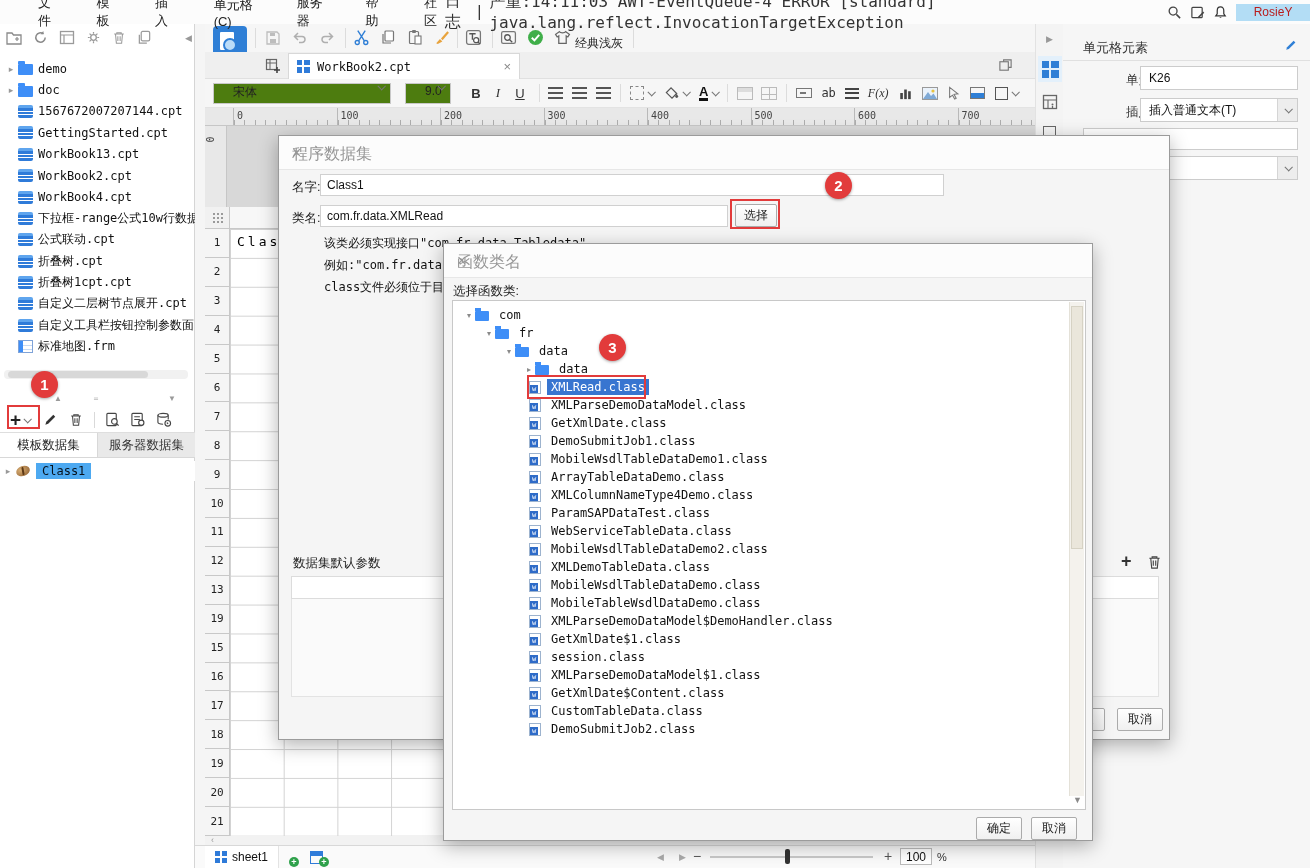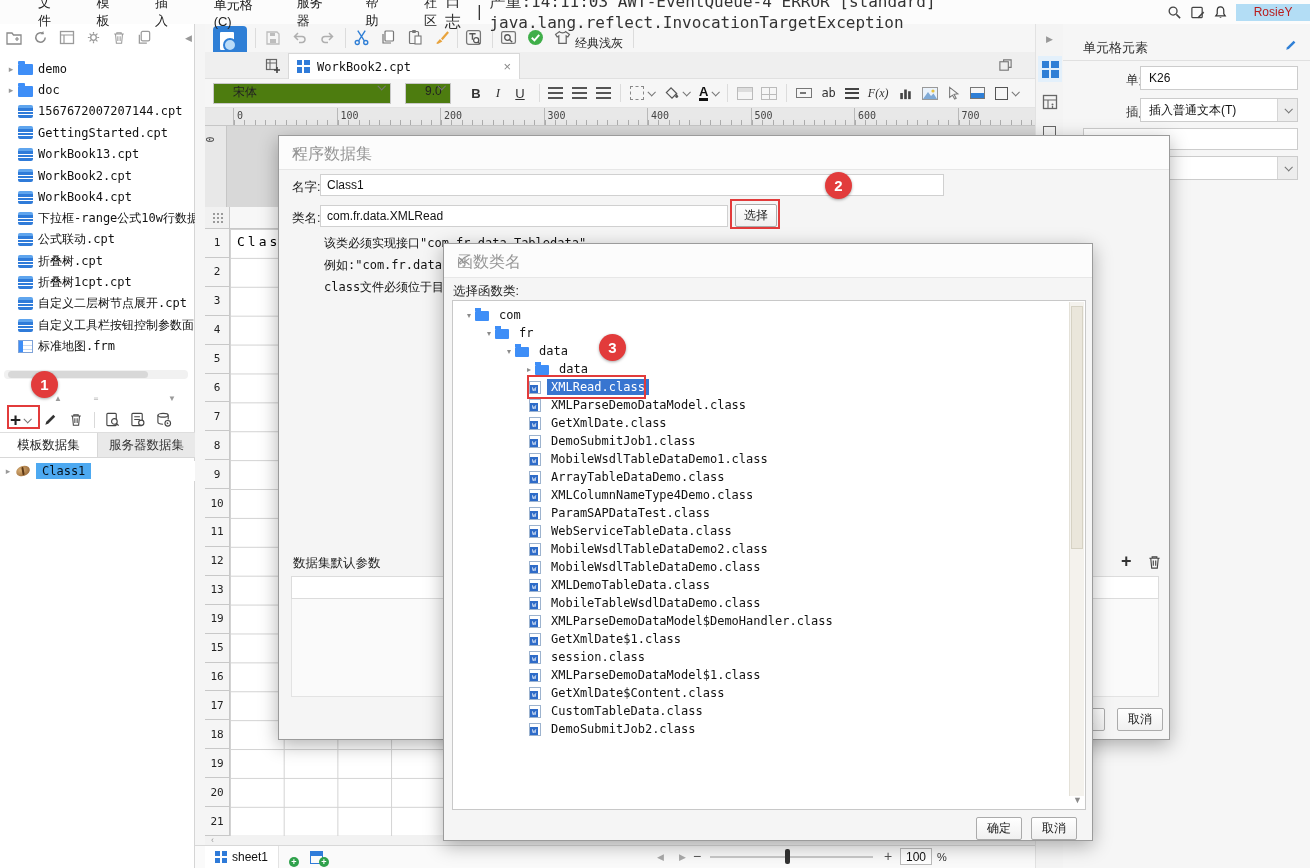--- a/index.html
+++ b/index.html
@@ -745,12 +745,12 @@
 
             <div class="t-row pad4">
               <span class="cls-ic"></span>
+              <span class="t-label">XMLDemoTableData.class</span>
+            </div>
+
+            <div class="t-row pad4">
+              <span class="cls-ic"></span>
               <span class="t-label">MobileWsdlTableDataDemo.class</span>
-            </div>
-
-            <div class="t-row pad4">
-              <span class="cls-ic"></span>
-              <span class="t-label">XMLDemoTableData.class</span>
             </div>
 
             <div class="t-row pad4">

